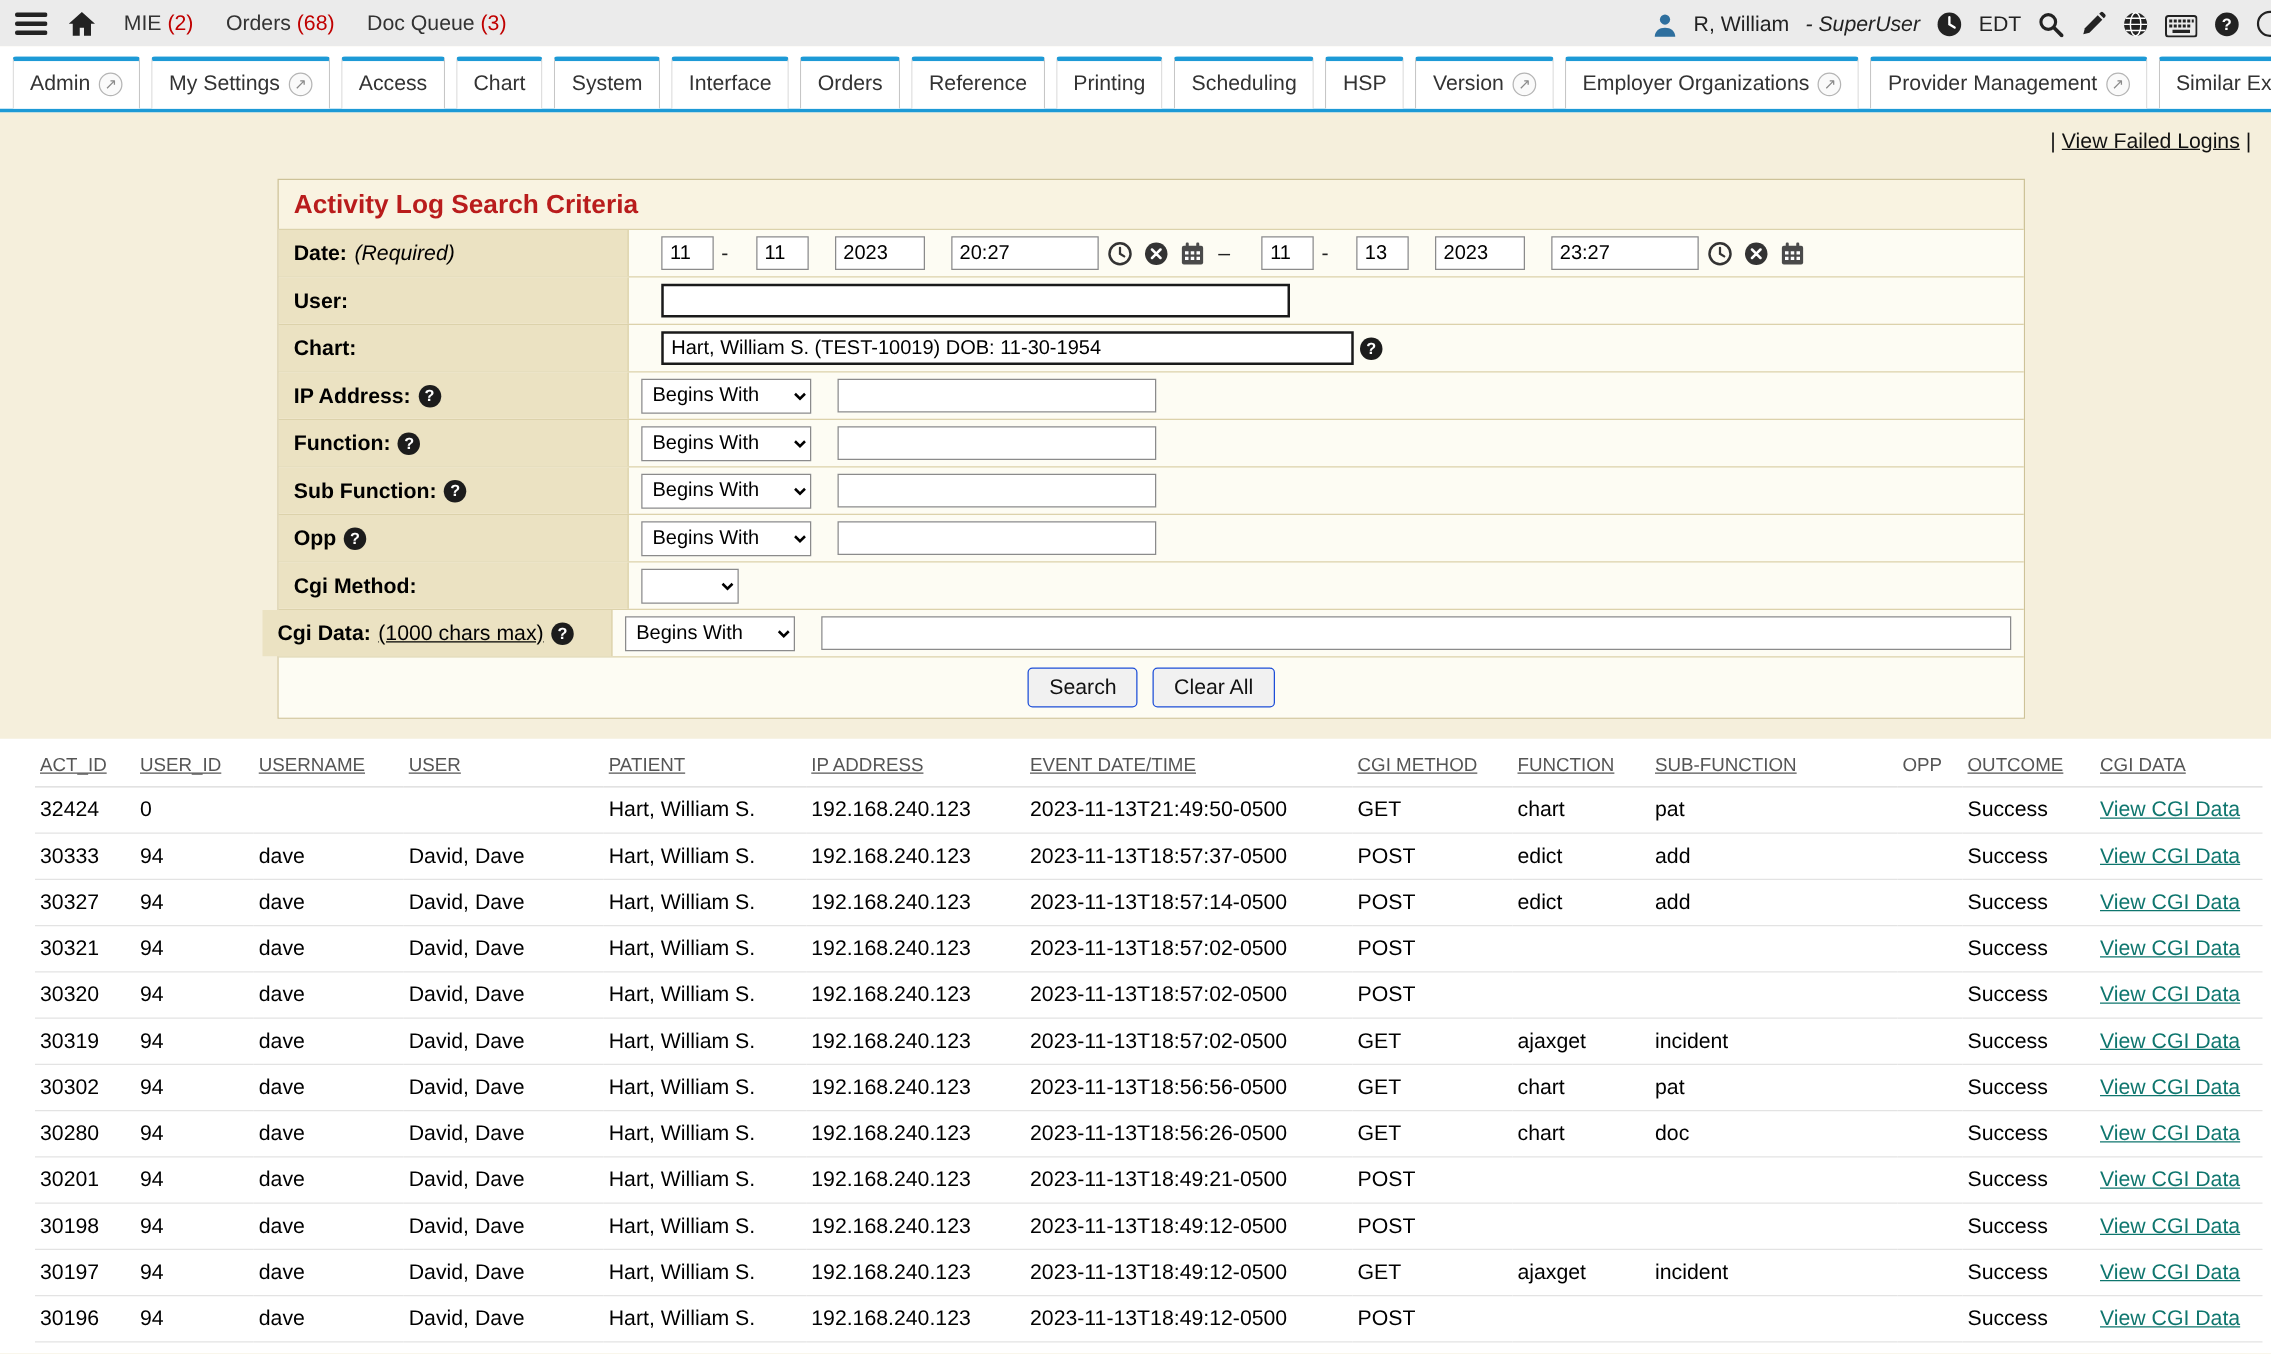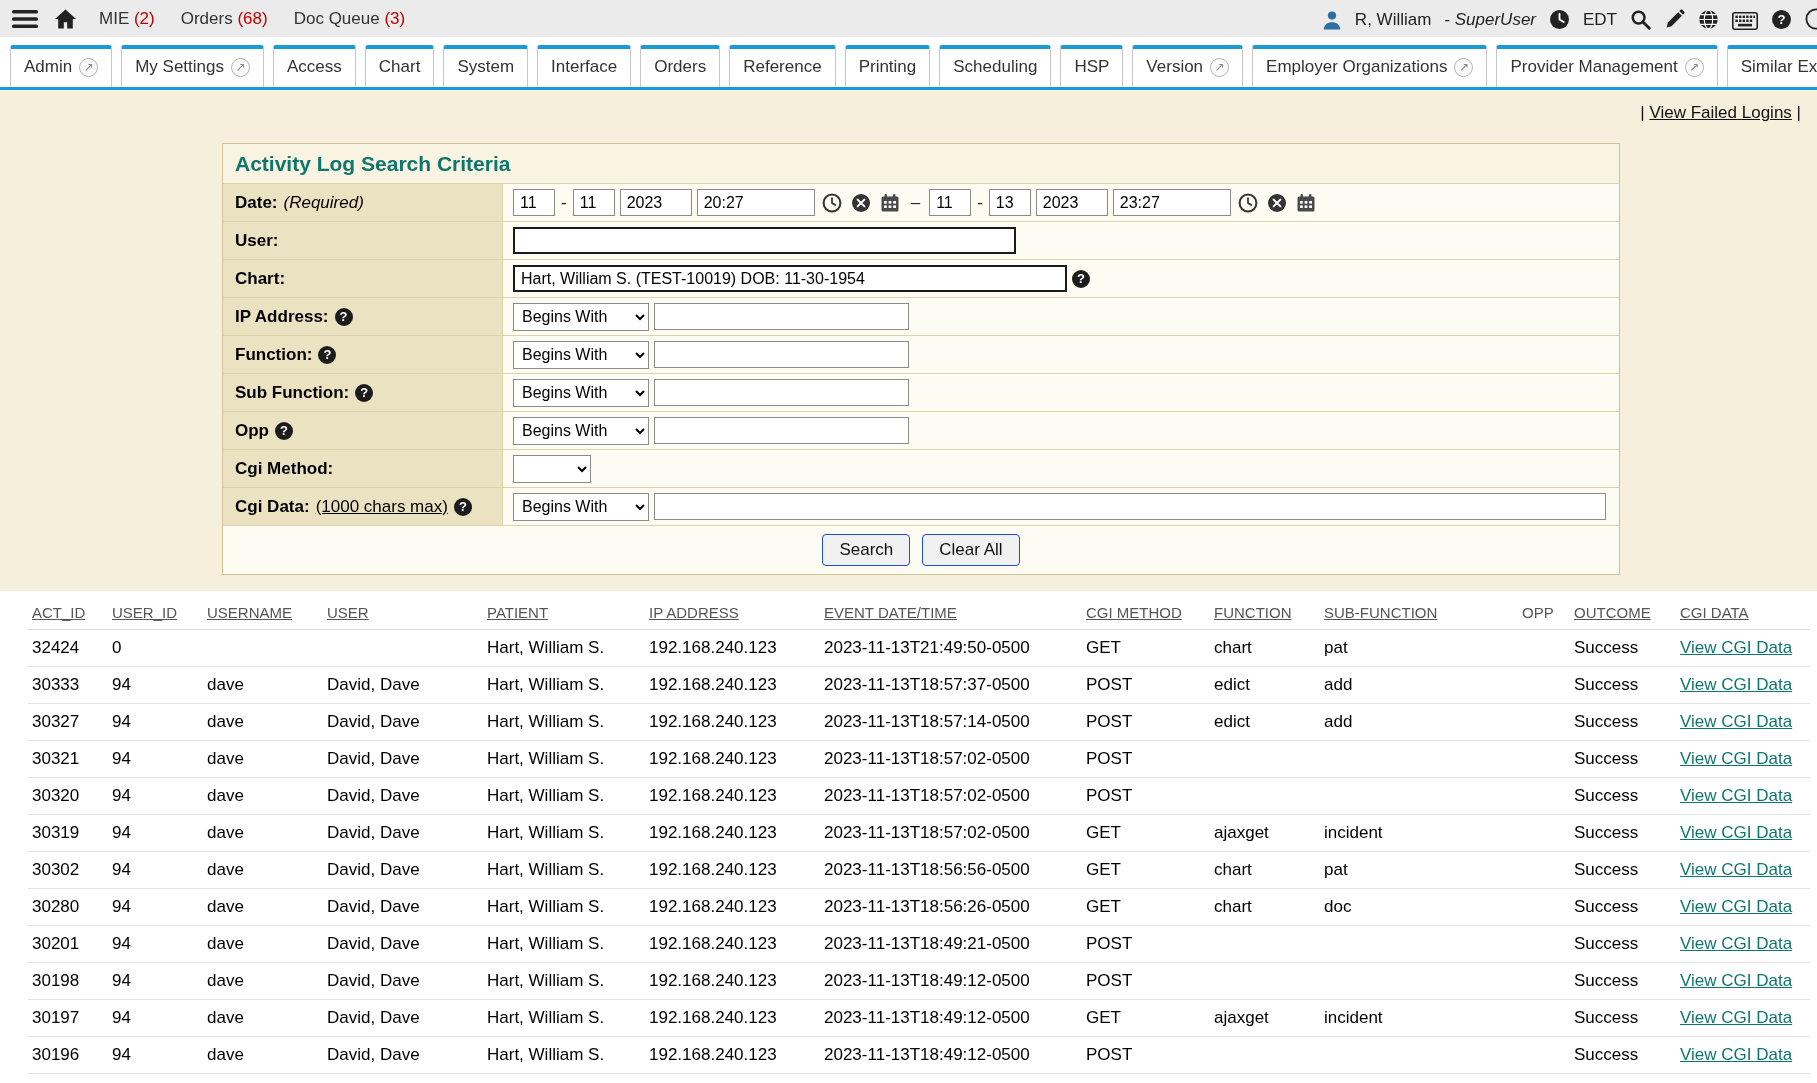--- a/index.html
+++ b/index.html
@@ -55,7 +55,7 @@
     margin:20px 0 0 222px; width:1398px;
     border:1px solid #cdc298; background:#f9f3e1;
   }
-  .form-title { padding:8px 12px 7px; font-size:21px; font-weight:bold; color:#0f766e; }
+  .form-title { padding:8px 12px 7px; font-size:21px; font-weight:bold; color:#b91c1c; }
   .f-row { display:flex; border-top:1px solid #dcd2ab; background:#fdfcf3; min-height:38px;justify-content:flex-end; }
   .f-label {
     flex:0 0 280px; background:#ebe2c2; border-right:1px solid #dcd2ab;

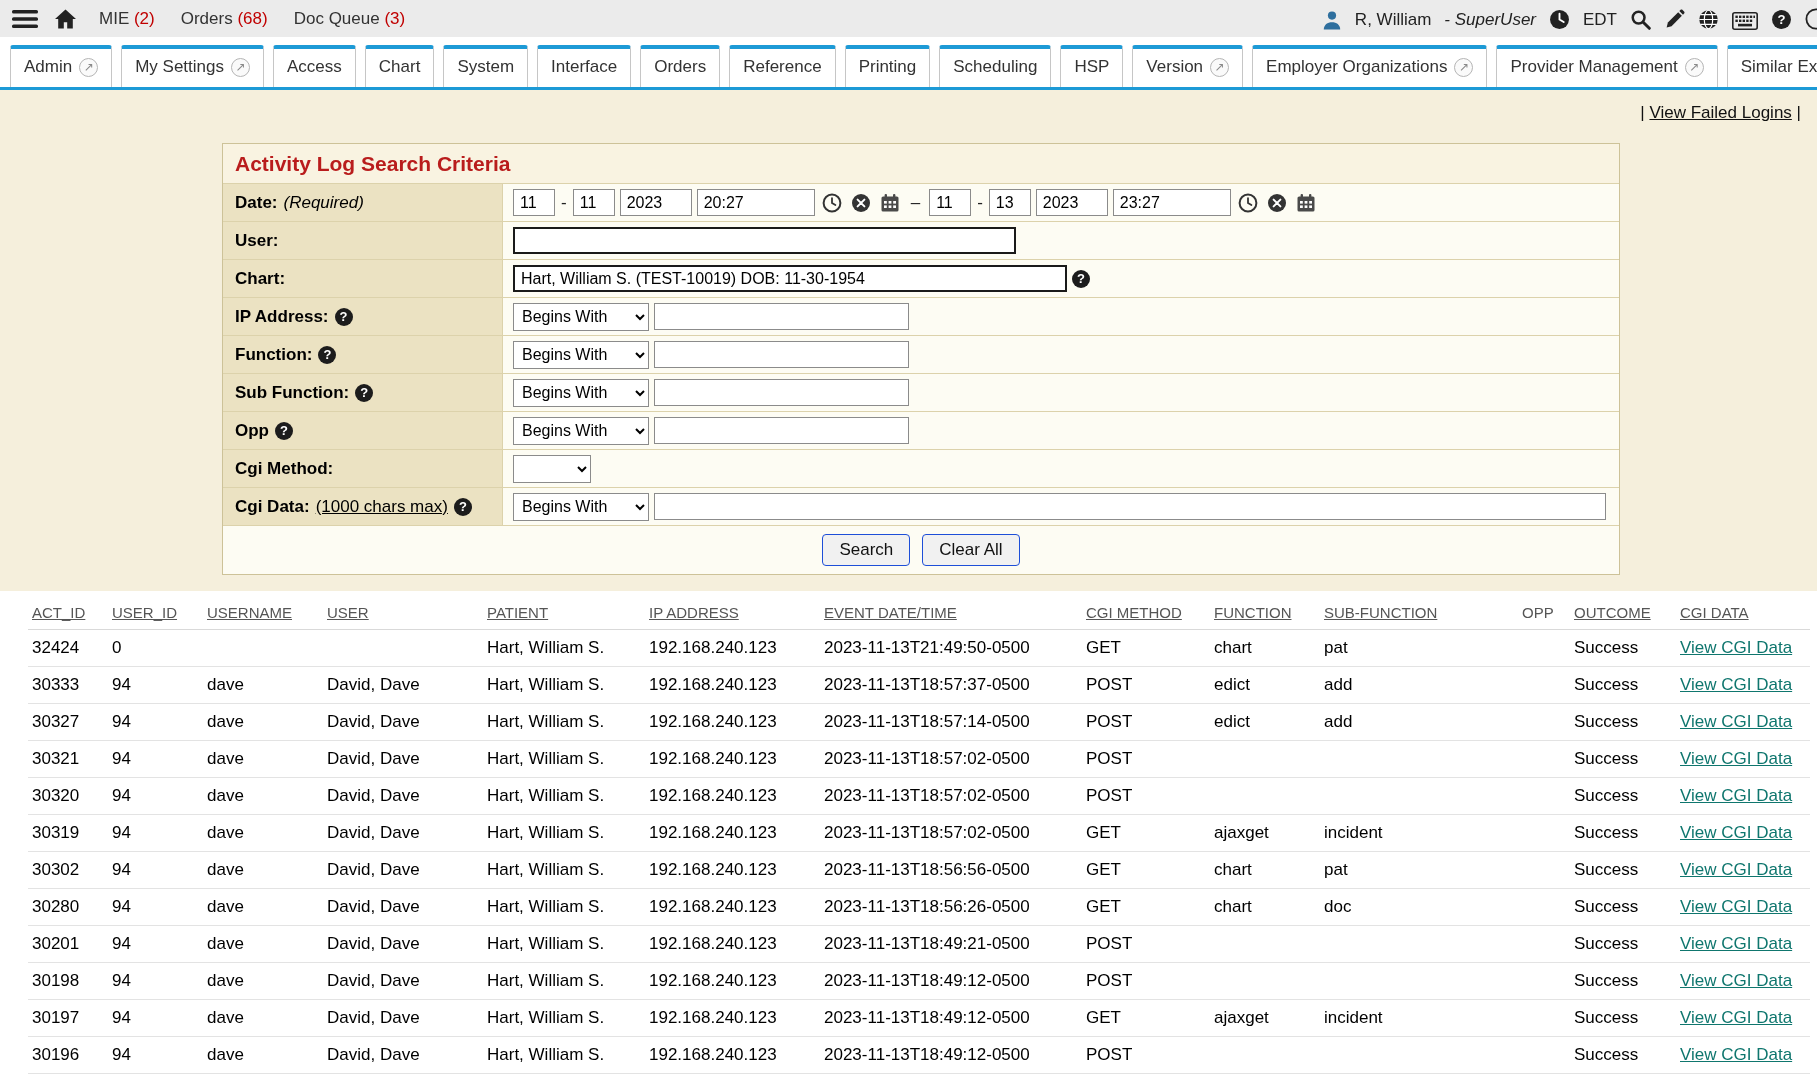--- a/index.html
+++ b/index.html
@@ -67,7 +67,7 @@
   .f-ctrl { flex:1; display:flex; align-items:center; gap:5px; padding:4px 10px; }
   input.inp {
     height:27px; border:1px solid #8b8b8b; background:#fff; font-size:16px;
-    padding:1px 6px; font-family:"Liberation Sans",sans-serif;
+    padding:1px 6px; font-family:"Liberation Sans",sans-serif;margin-left:16px;
   }
   input.inp.dark { border:2px solid #1a1a1a; }
   .w-mm { width:42px; } .w-yy { width:72px; } .w-tt { width:118px; }

